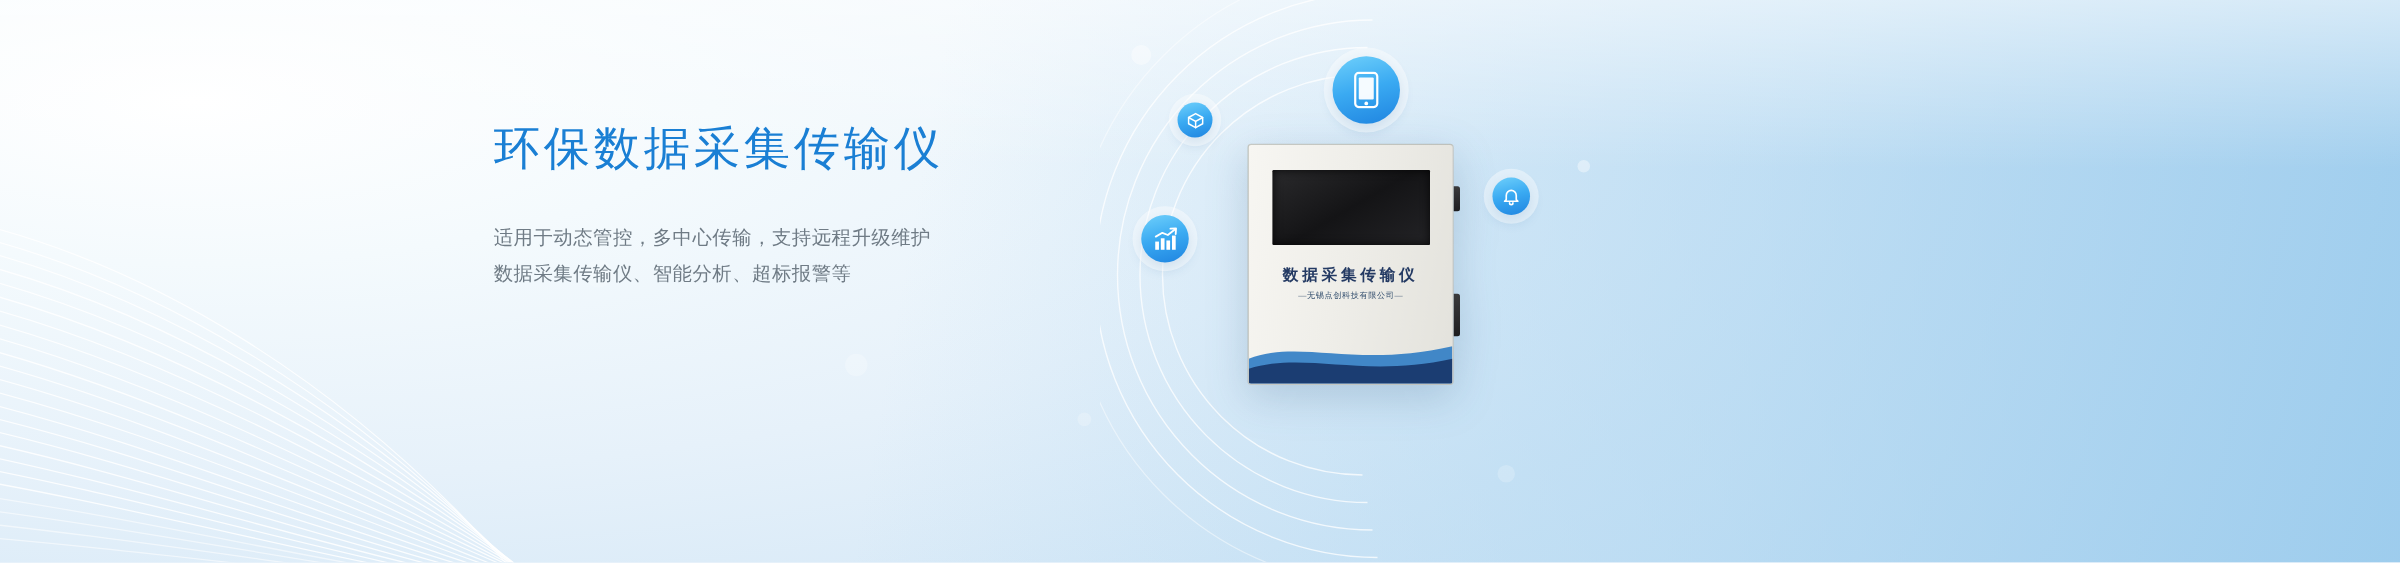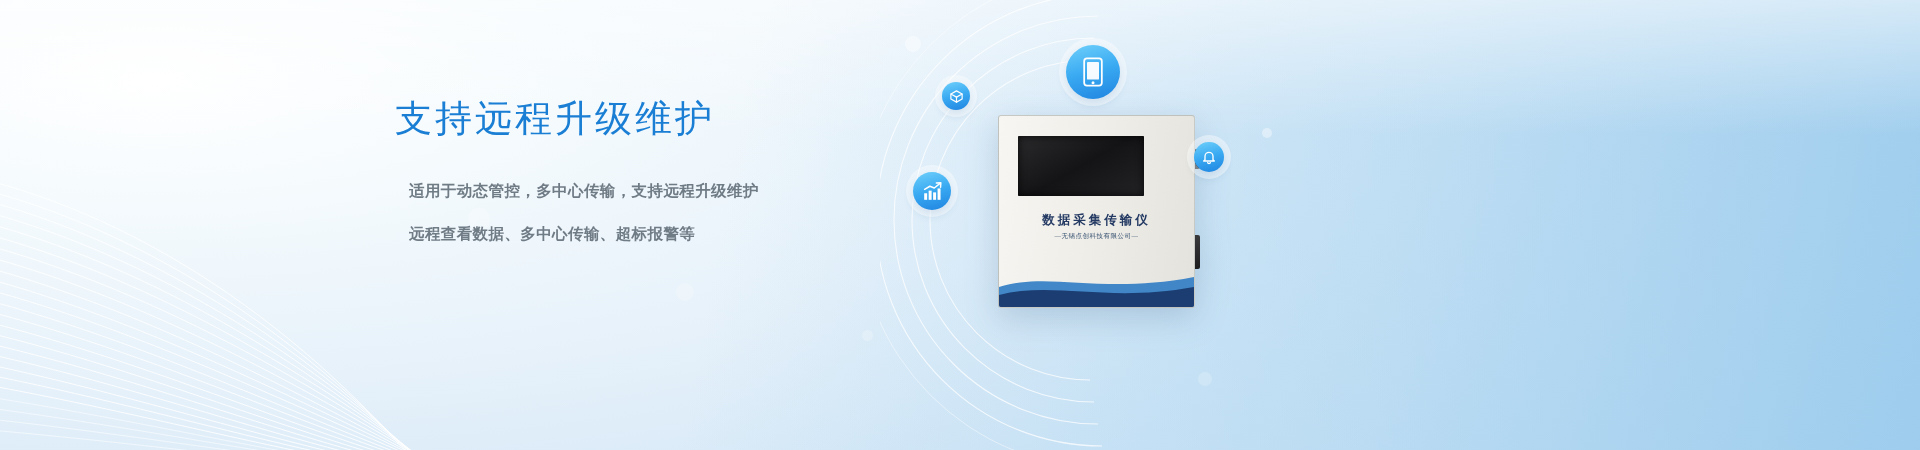--- a/index.html
+++ b/index.html
@@ -146,7 +146,7 @@
   <div class="bubble" style="left:468px;top:208px;width:22px;height:22px;opacity:.45;"></div>
 
   <div class="copy">
-    <h1 class="headline">支持远程升级维护</h1>
+    <h1 class="headline">环保数据采集传输仪</h1>
     <p class="sub">适用于动态管控，多中心传输，支持远程升级维护</p>
     <p class="sub">远程查看数据、多中心传输、超标报警等</p>
   </div>

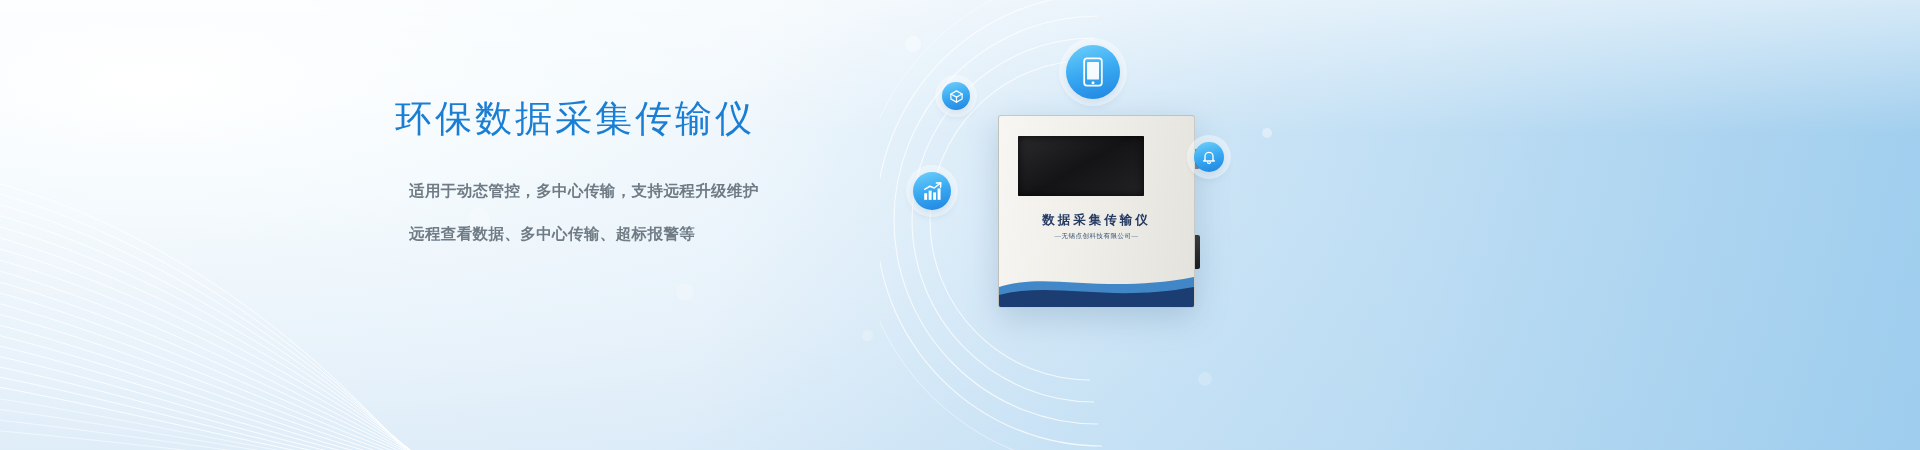--- a/index.html
+++ b/index.html
@@ -38,7 +38,7 @@
     font-size:37px;line-height:46px;color:#1a7fd4;letter-spacing:3px;
     font-weight:400;margin:0 0 34px 0;white-space:nowrap;
   }
-  .sub{margin:14px;color:#6f7b85;font-size:15.5px;line-height:29px;letter-spacing:.4px;font-weight:700;}
+  .sub{margin:0;color:#6f7b85;font-size:15.5px;line-height:29px;letter-spacing:.4px;font-weight:400;}
 
   
   .stage{position:absolute;left:880px;top:0;width:420px;height:450px;}

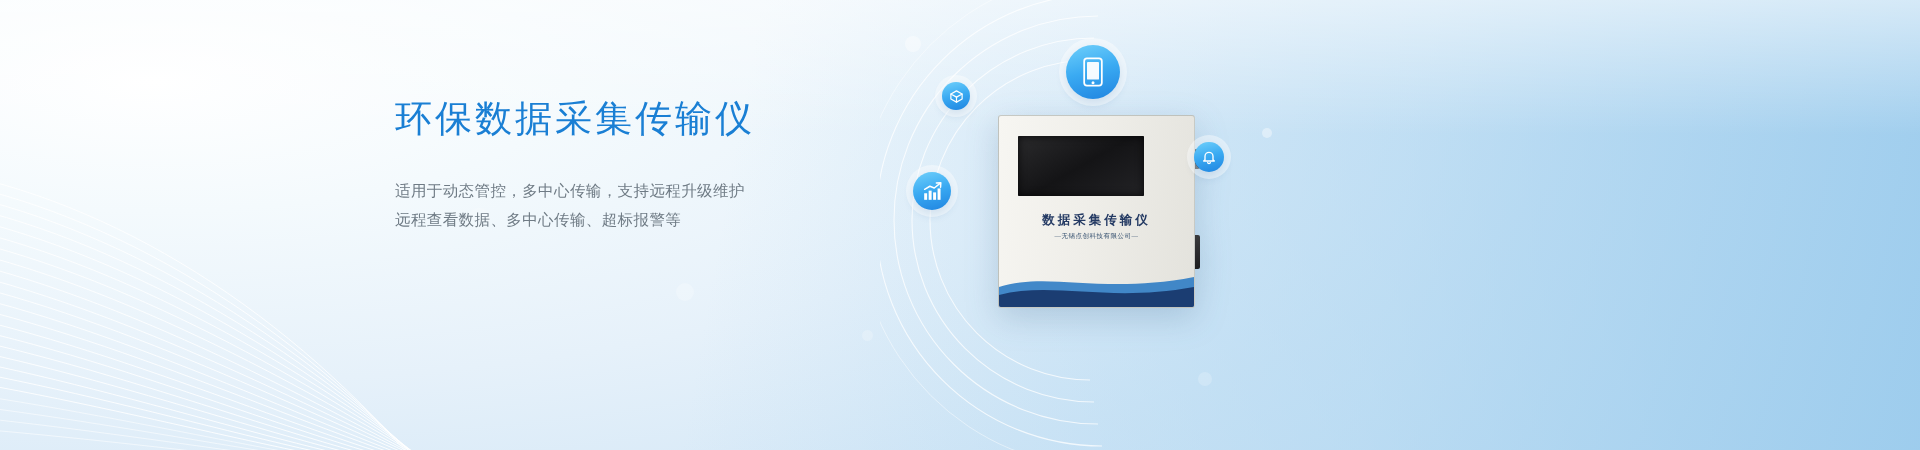--- a/index.html
+++ b/index.html
@@ -148,7 +148,7 @@
   <div class="copy">
     <h1 class="headline">环保数据采集传输仪</h1>
     <p class="sub">适用于动态管控，多中心传输，支持远程升级维护</p>
-    <p class="sub">远程查看数据、多中心传输、超标报警等</p>
+    <p class="sub">数据采集传输仪、智能分析、超标报警等</p>
   </div>
 
   <div class="stage">

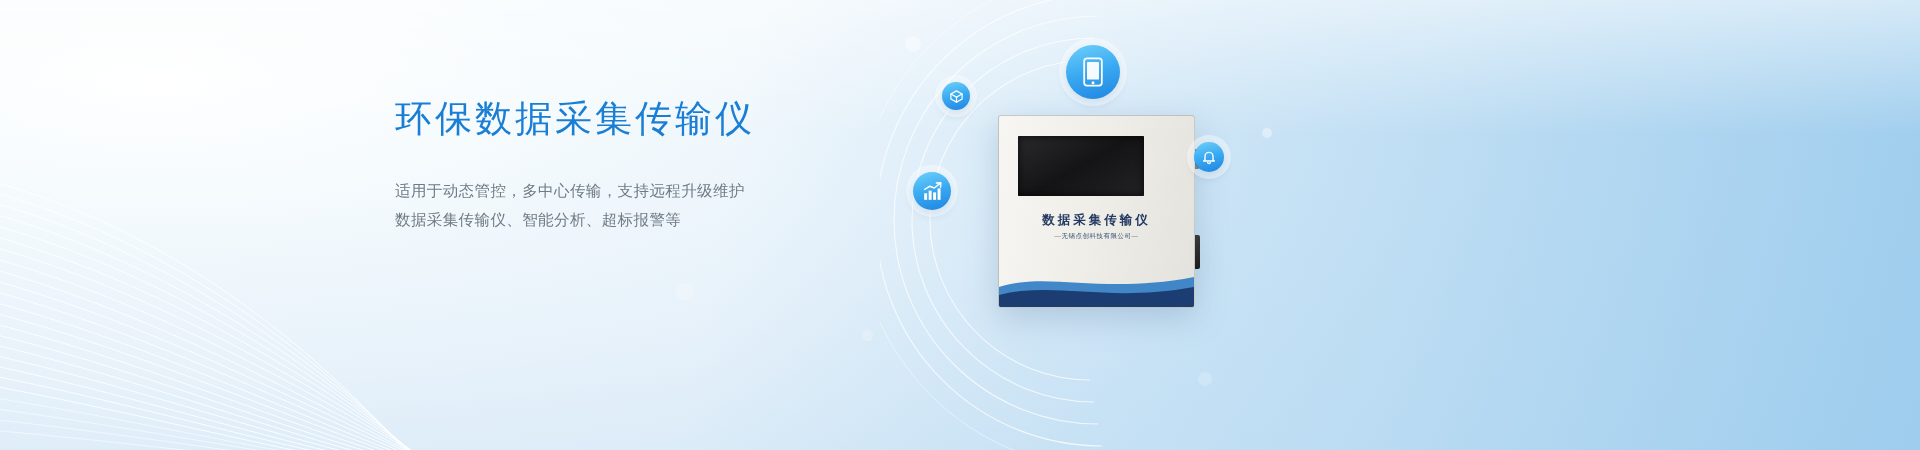--- a/index.html
+++ b/index.html
@@ -48,7 +48,6 @@
   .device{
     position:absolute;left:118px;top:115px;width:165px;height:193px;
     filter:drop-shadow(0 10px 16px rgba(40,80,120,.20));
-    padding-left:32px;
   }
   .dev-body{
     position:absolute;inset:0;border-radius:3px;

